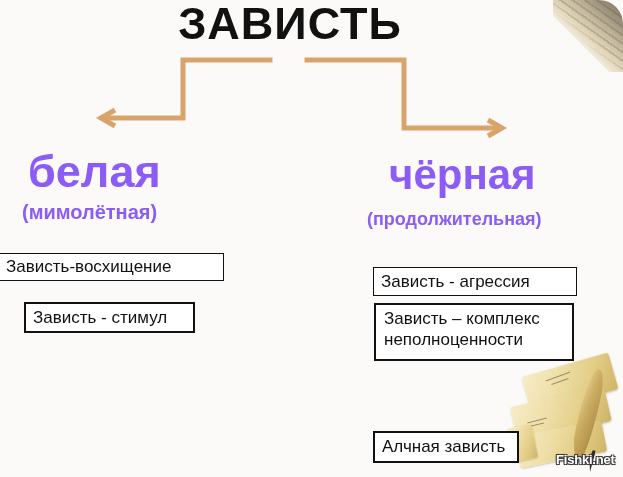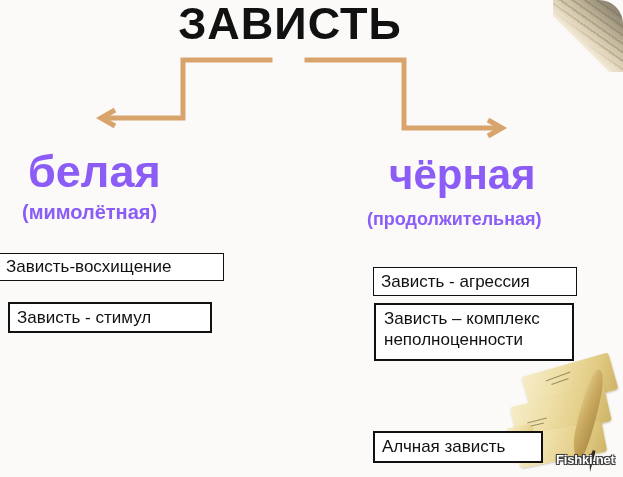--- a/index.html
+++ b/index.html
@@ -100,7 +100,7 @@
   .item-box .ln{display:block;}
 
   .bx-l1{left:-2px;top:253px;width:226px;height:28px;border-width:1px;}
-  .bx-l2{left:8px;top:302px;width:204px;height:31px;border-width:2px;}
+  .bx-l2{left:24px;top:302px;width:171px;height:31px;border-width:2px;}
 
   .bx-r1{left:373px;top:254px;width:204px;height:29px;border-width:1px;margin-top:13px;}
   .bx-r2{left:374px;top:303px;width:200px;height:58px;border-width:2px;}

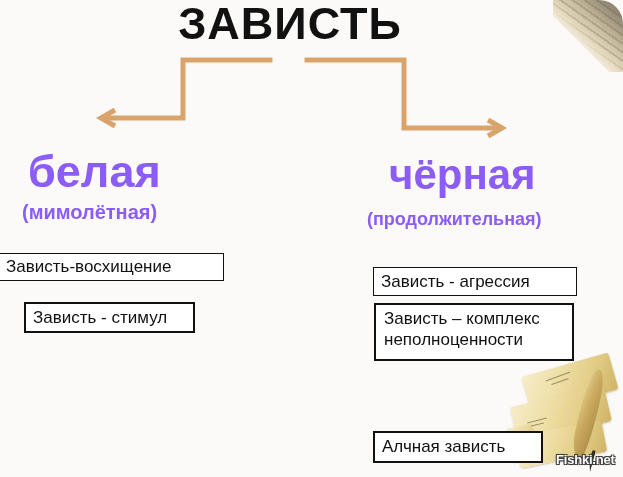--- a/index.html
+++ b/index.html
@@ -105,7 +105,7 @@
   .bx-r1{left:373px;top:254px;width:204px;height:29px;border-width:1px;margin-top:13px;}
   .bx-r2{left:374px;top:303px;width:200px;height:58px;border-width:2px;}
   .bx-r3{left:373px;top:382px;width:233px;height:30px;border-width:2px;}
-  .bx-r4{left:373px;top:431px;width:170px;height:32px;border-width:2px;}
+  .bx-r4{left:373px;top:431px;width:146px;height:32px;border-width:2px;}
 </style>
 </head>
 <body>

